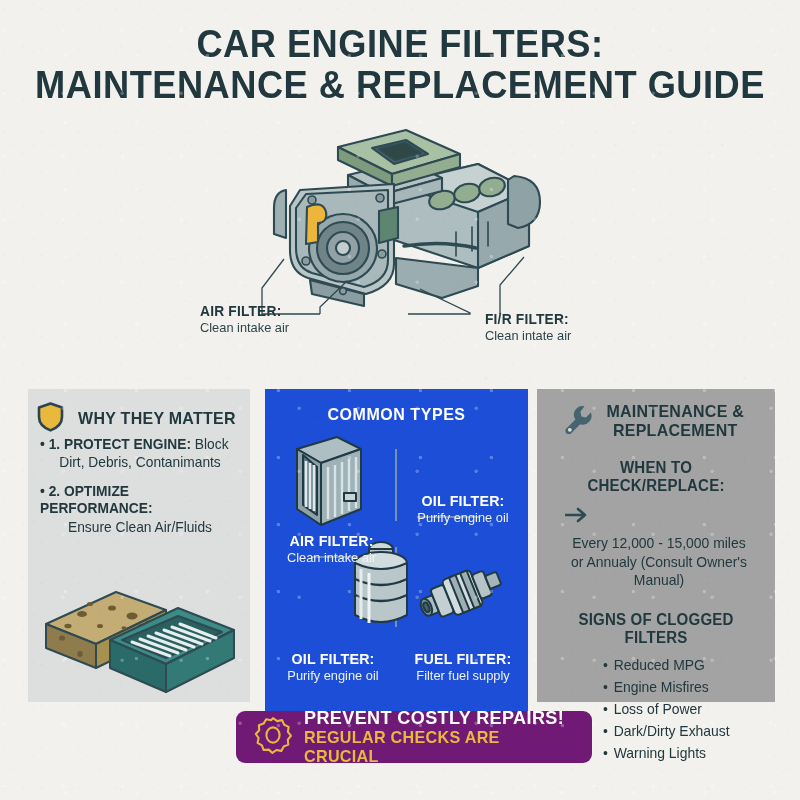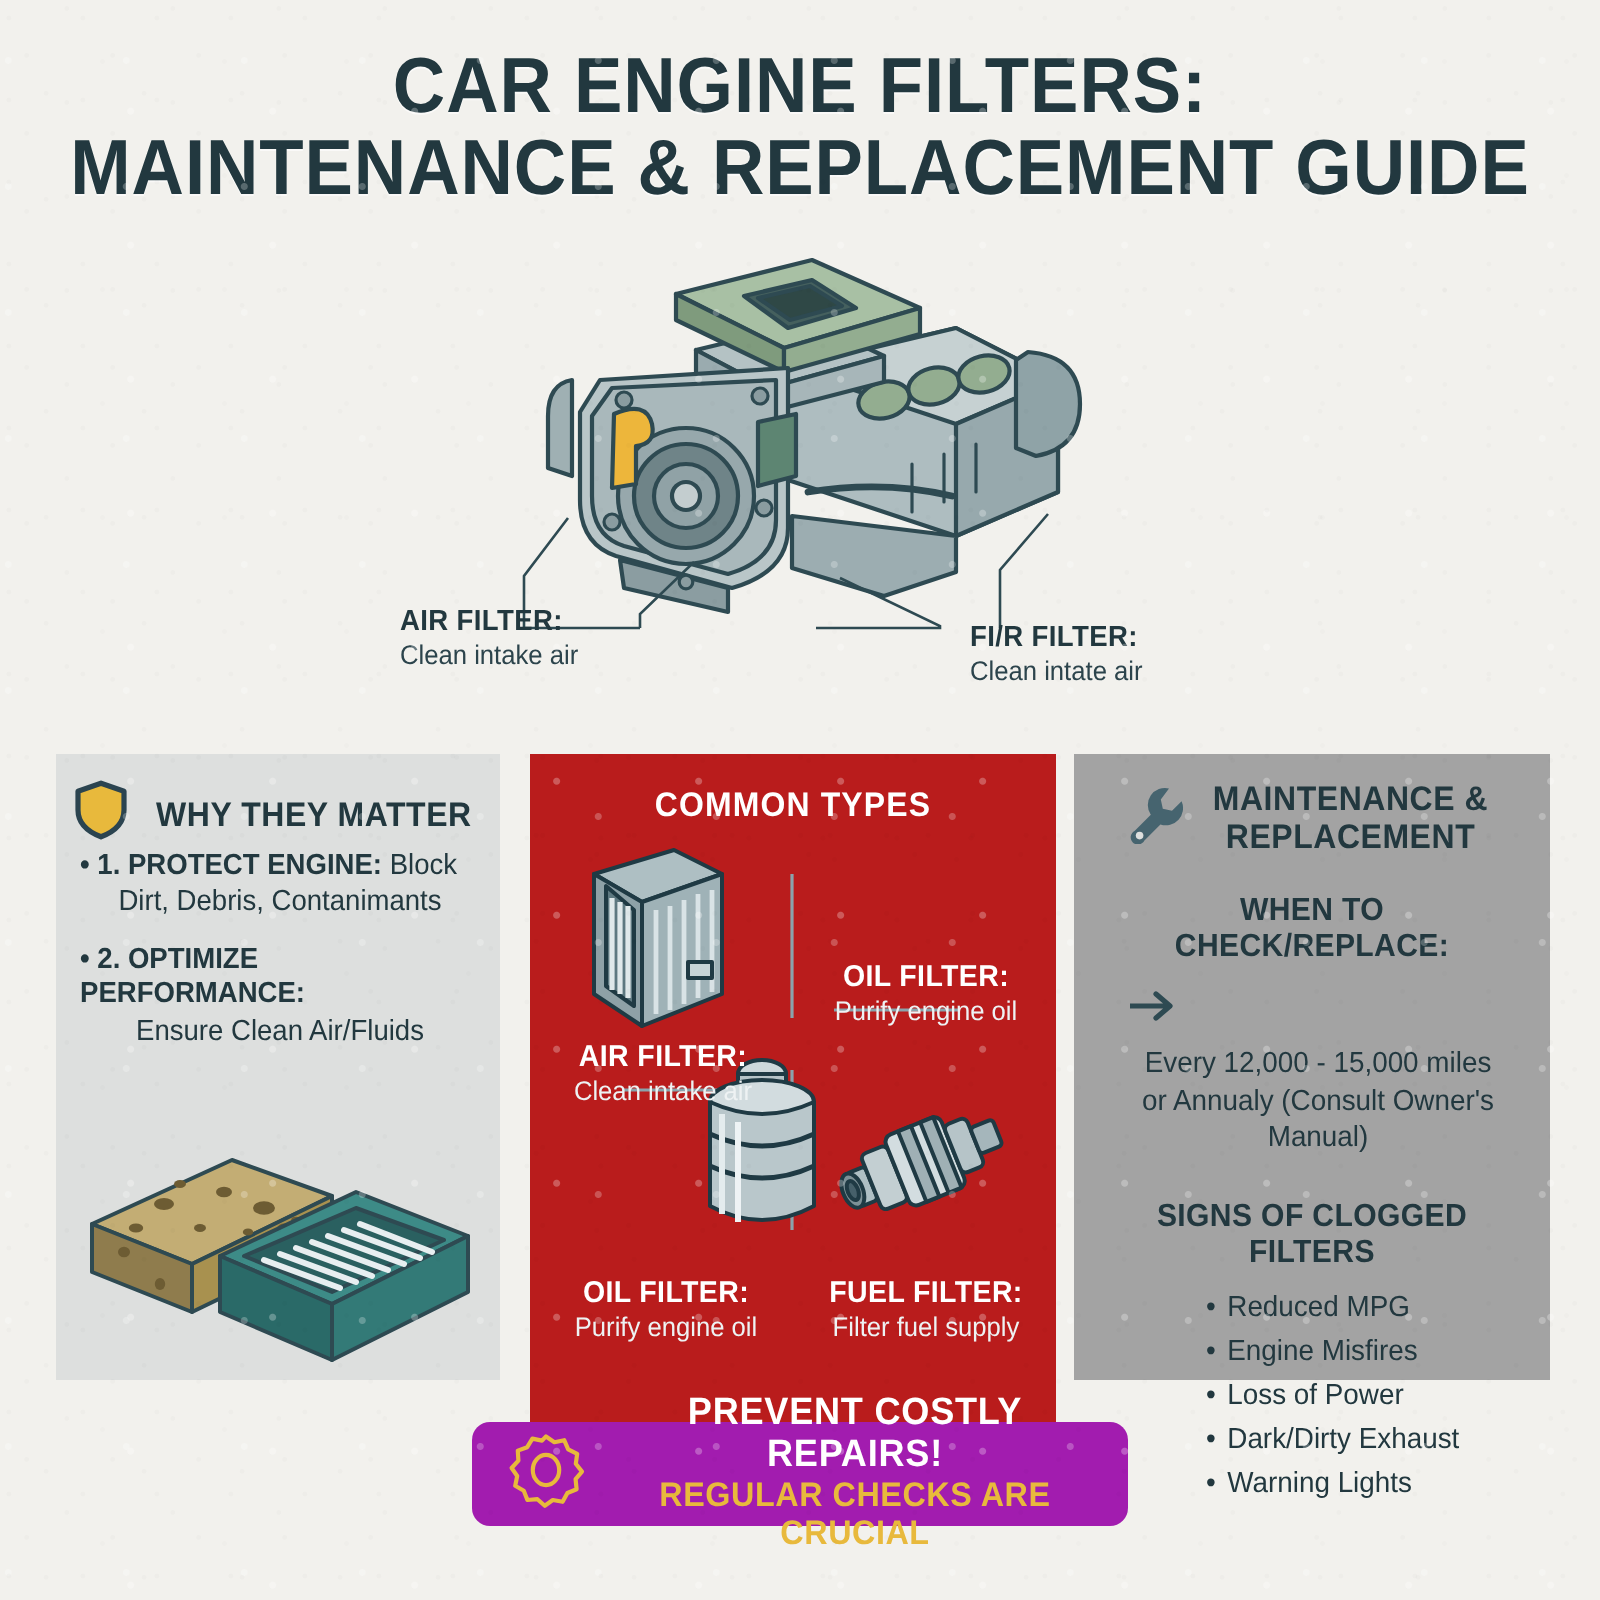--- a/index.html
+++ b/index.html
@@ -62,7 +62,7 @@
   #label-fuel{ left:485px; top:56px; }
 
   
-  #panel-row{ position:absolute; top:377px; left:0; width:800px; height:313px; z-index:5;text-decoration:underline; }
+  #panel-row{ position:absolute; top:389px; left:0; width:800px; height:313px; z-index:5;text-decoration:underline; }
   .panel{ position:absolute; top:0; }
   #panel-why{ left:28px; width:222px; height:313px; background:#dddfde; }
   #panel-types{ left:265px; width:263px; height:363px; background:#b91c1c; }

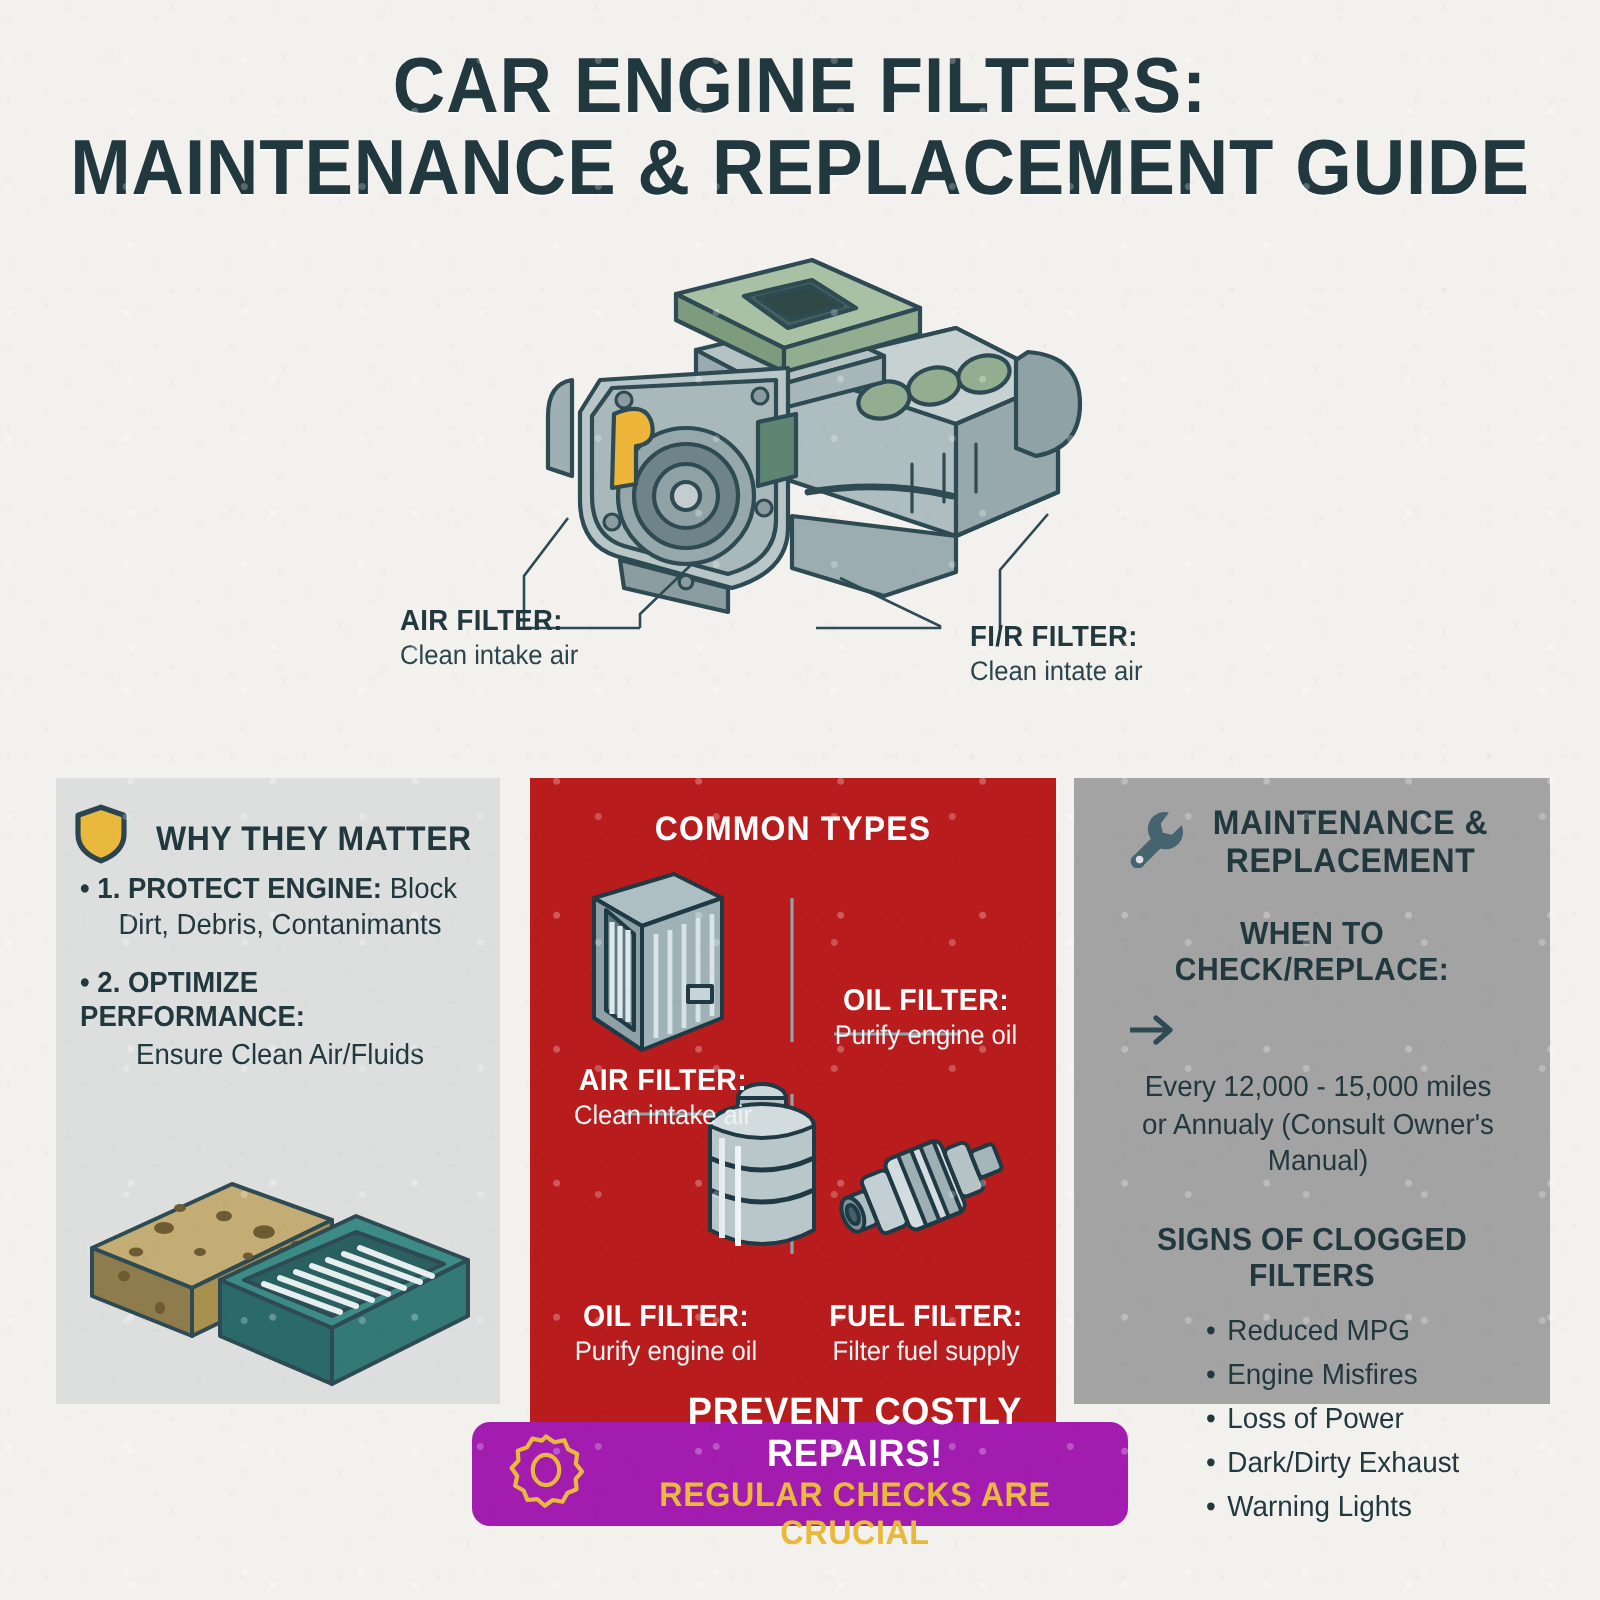--- a/index.html
+++ b/index.html
@@ -65,7 +65,7 @@
   #panel-row{ position:absolute; top:389px; left:0; width:800px; height:313px; z-index:5;text-decoration:underline; }
   .panel{ position:absolute; top:0; }
   #panel-why{ left:28px; width:222px; height:313px; background:#dddfde; }
-  #panel-types{ left:265px; width:263px; height:363px; background:#b91c1c; }
+  #panel-types{ left:265px; width:263px; height:363px; background:#1d4ed8; }
   #panel-maint{ left:537px; width:238px; height:313px; background:#a3a3a3; }
 
   .panel-head{

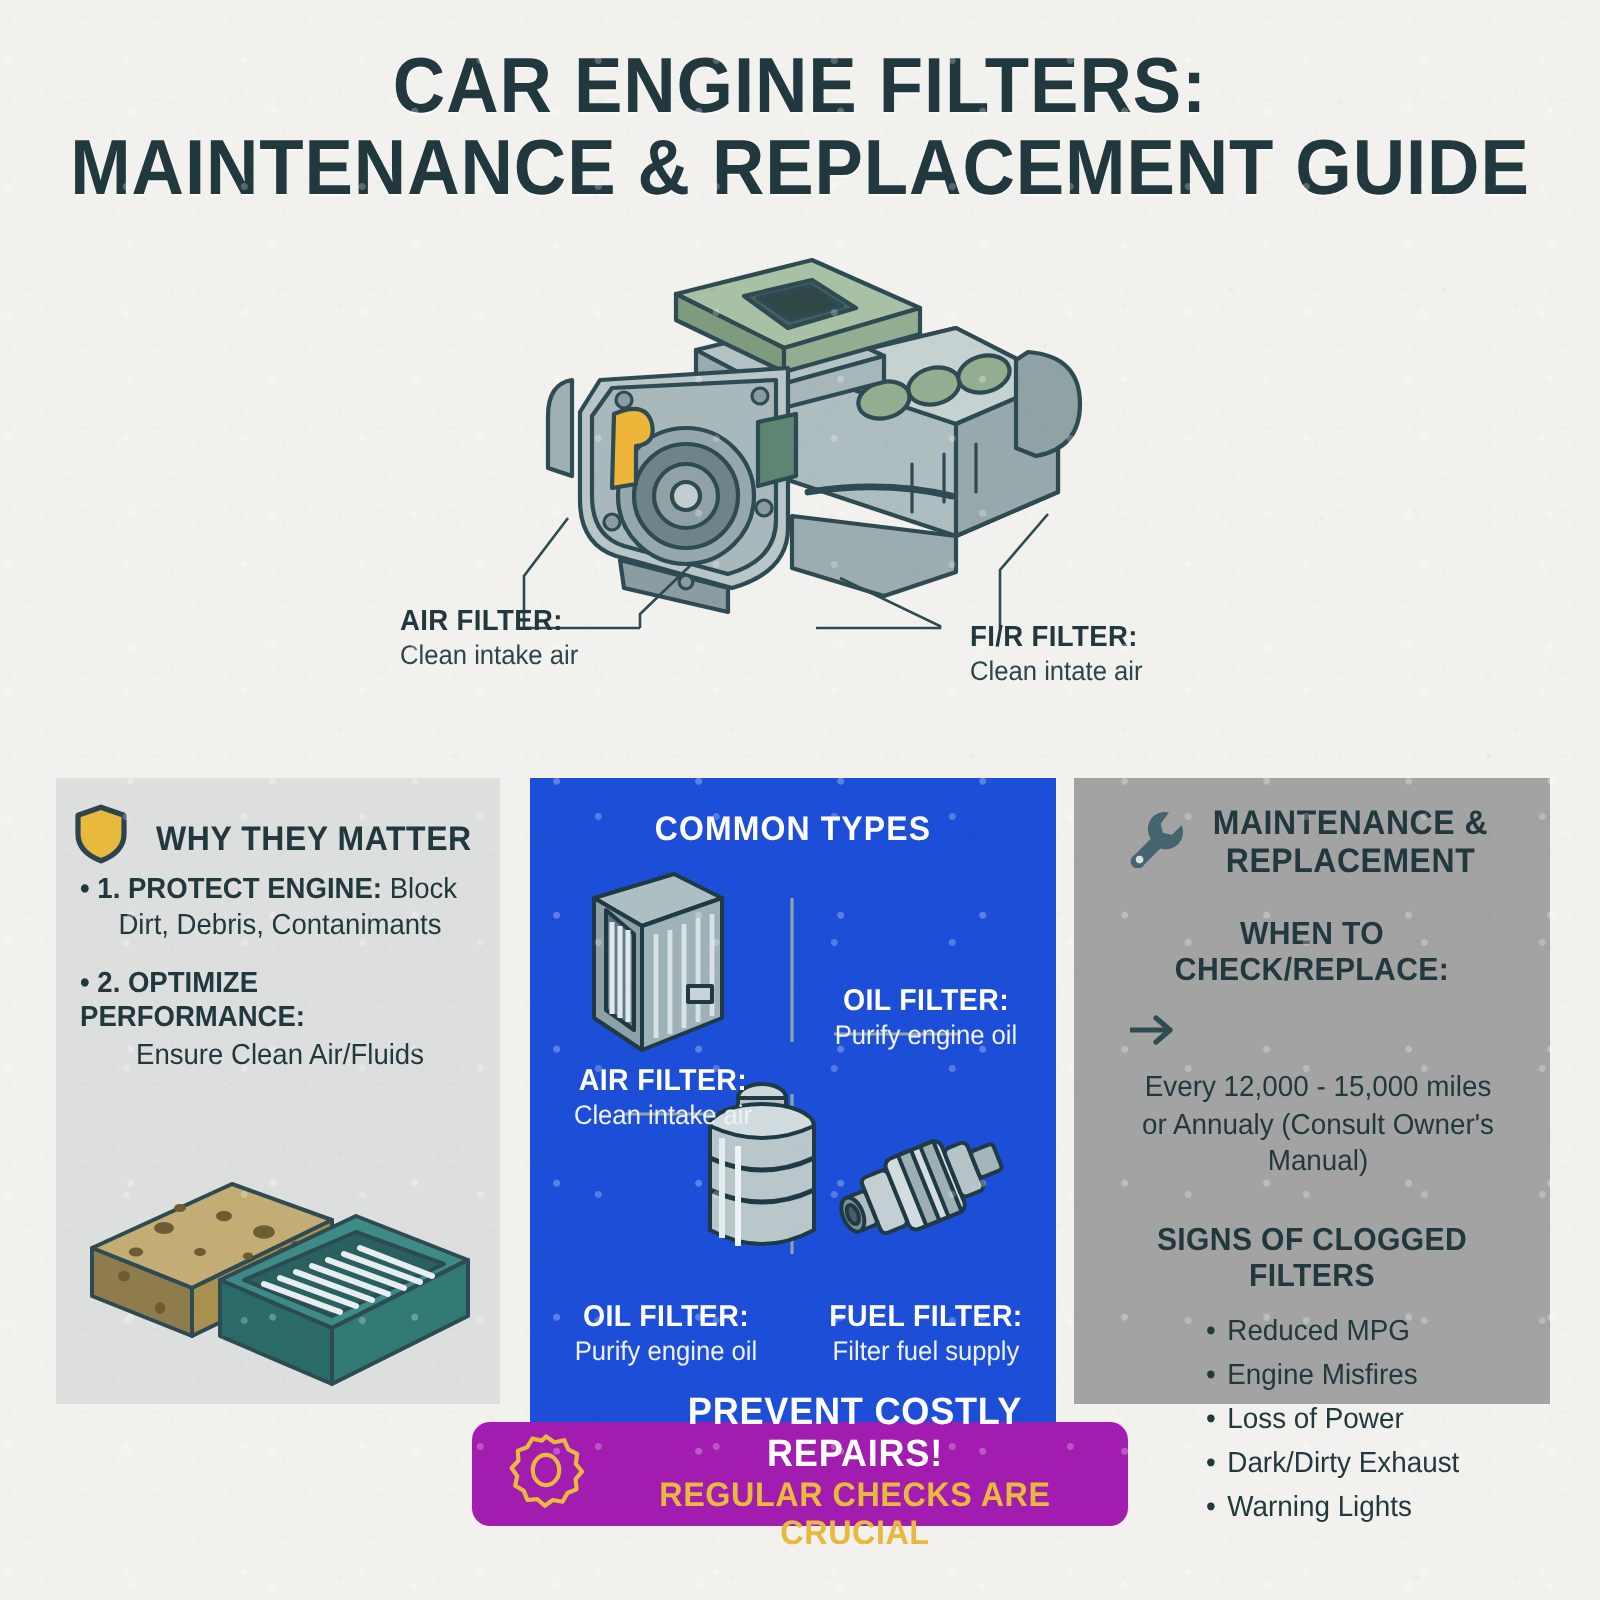--- a/index.html
+++ b/index.html
@@ -146,11 +146,10 @@
 
   
   #banner{
-    position:absolute; left:236px; top:711px; width:328px; height:52px;
-    background:#a21caf; border-radius:9px;
+    position:absolute; left:236px; top:711px; width:356px; height:52px;
+    background:#701a75; border-radius:9px;
     display:flex; align-items:center; gap:11px; padding-left:17px;
     z-index:6;
-    text-align:center;
   }
   #banner-text{ display:flex; flex-direction:column; justify-content:center; }
   #banner-line-1{

